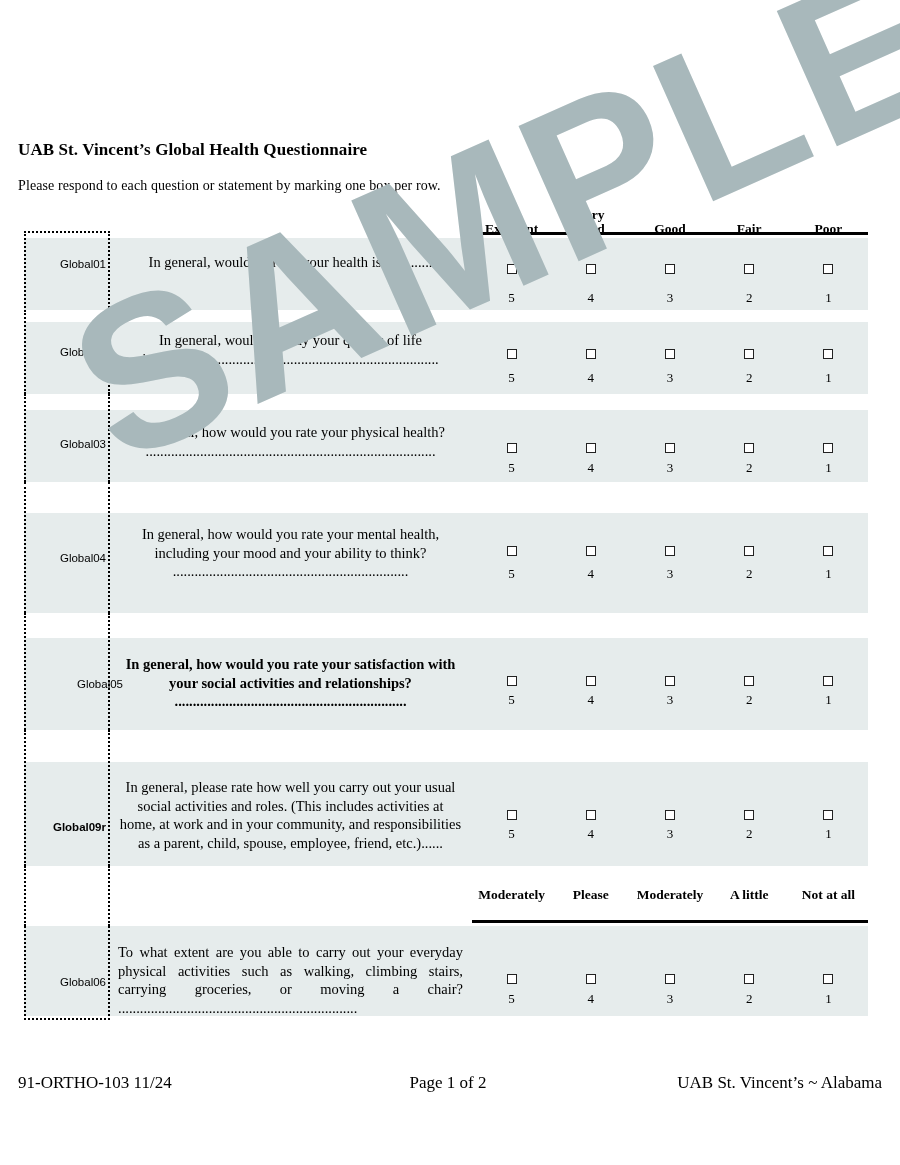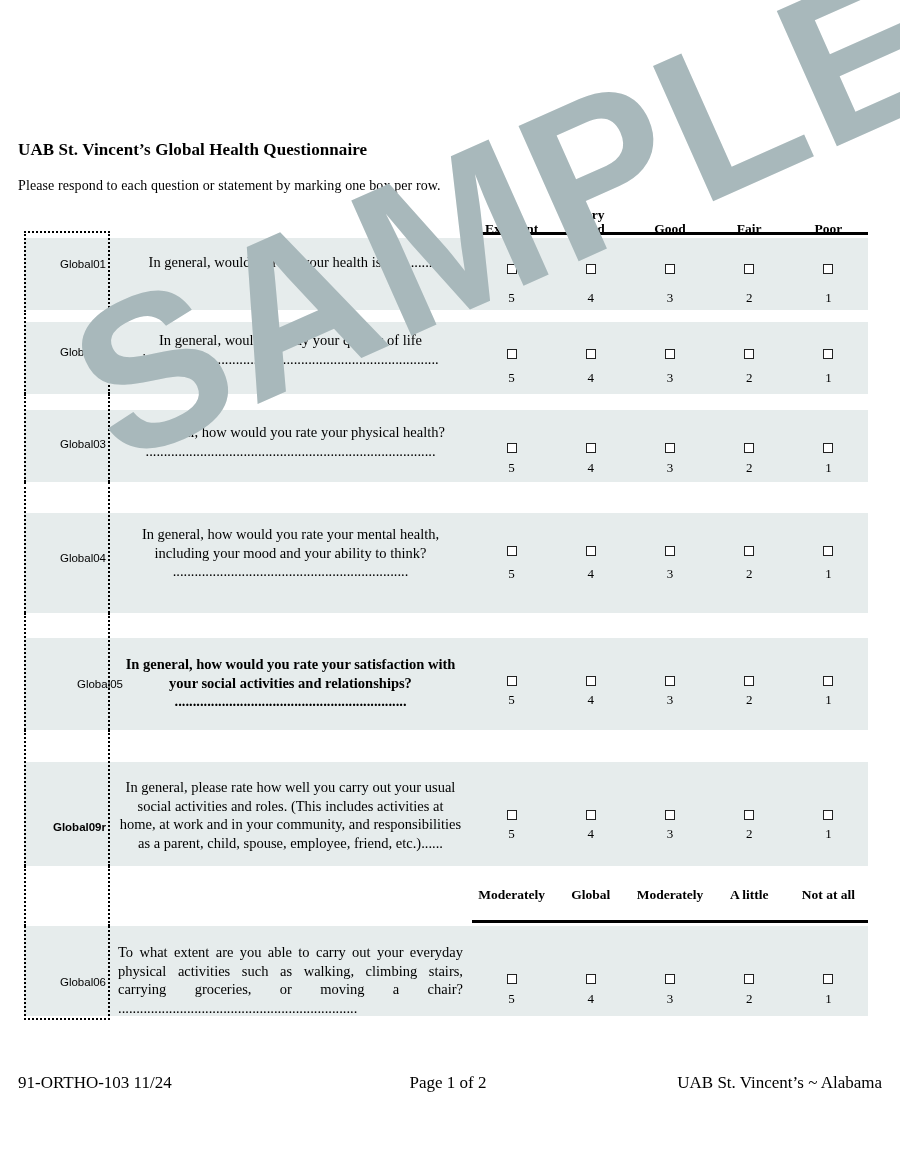--- a/index.html
+++ b/index.html
@@ -323,7 +323,7 @@
   <div class="code-box" style="top:866px;height:60px;"></div>
   <div class="scale-header" style="top:884px;height:20px;">
     <div class="col">Moderately</div>
-    <div class="col">Global</div>
+    <div class="col">Please</div>
     <div class="col">Moderately</div>
     <div class="col">A little</div>
     <div class="col">Not at all</div>

